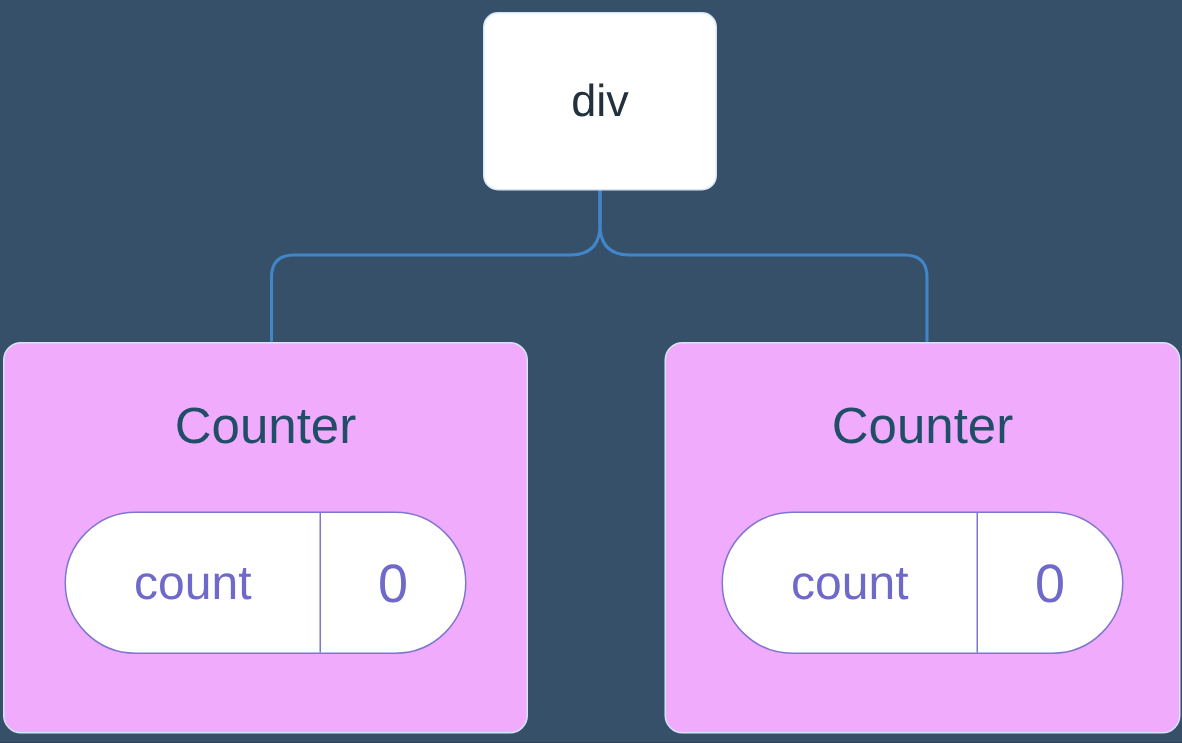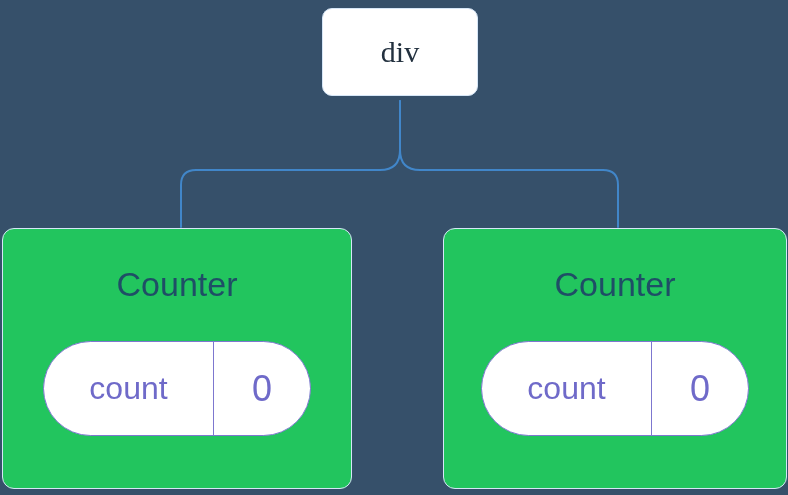--- a/index.html
+++ b/index.html
@@ -28,7 +28,7 @@
     left: 322px;
     top: 8px;
     width: 156px;
-    height: 88px;
+    height: 119px;
     background: #ffffff;
     border: 1px solid #d6e6f7;
     border-radius: 10px;
@@ -36,7 +36,6 @@
     align-items: center;
     justify-content: center;
     box-sizing: border-box;
-    font-family: Liberation Serif, serif;
   }
   .root-node .root-label {
     font-size: 30px;

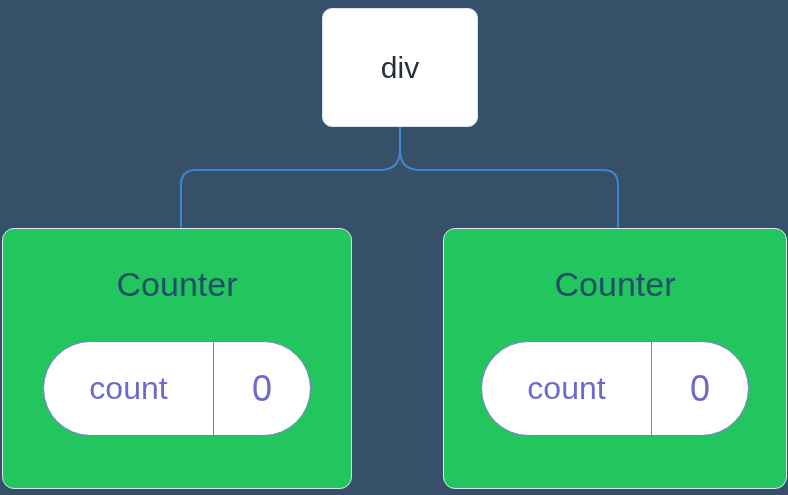--- a/index.html
+++ b/index.html
@@ -45,7 +45,7 @@
     position: absolute;
     top: 228px;
     height: 261px;
-    background: #22c55e;
+    background: #f0abfc;
     border: 1px solid #d6e6f7;
     border-radius: 12px;
     box-sizing: border-box;

